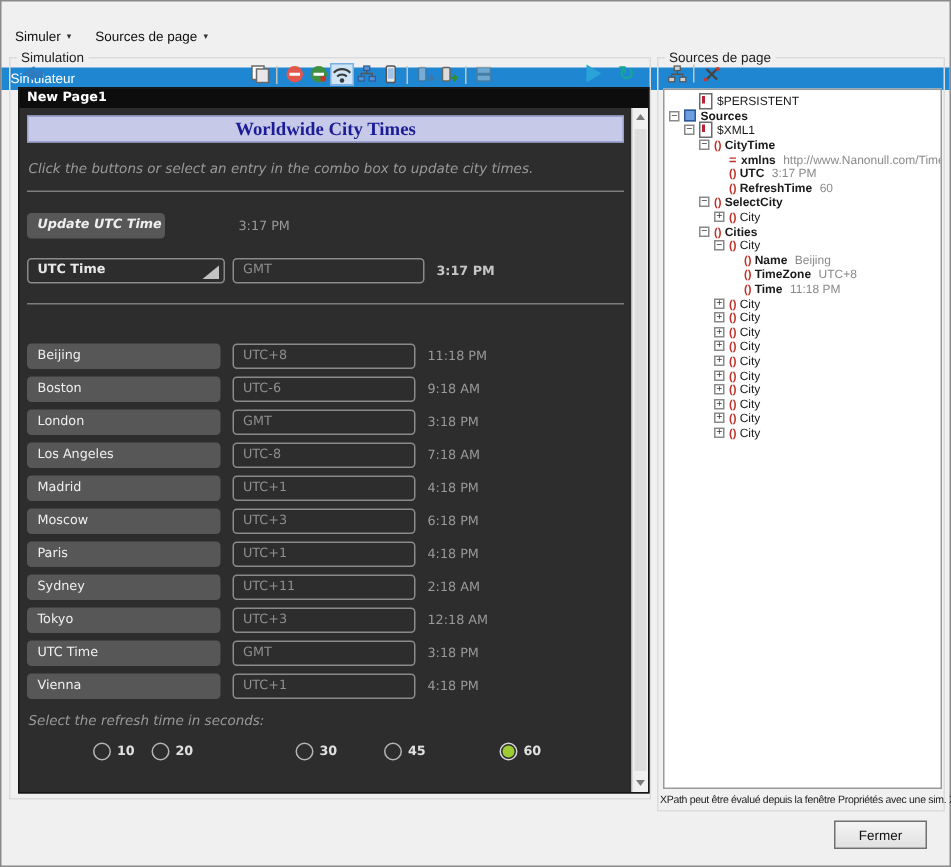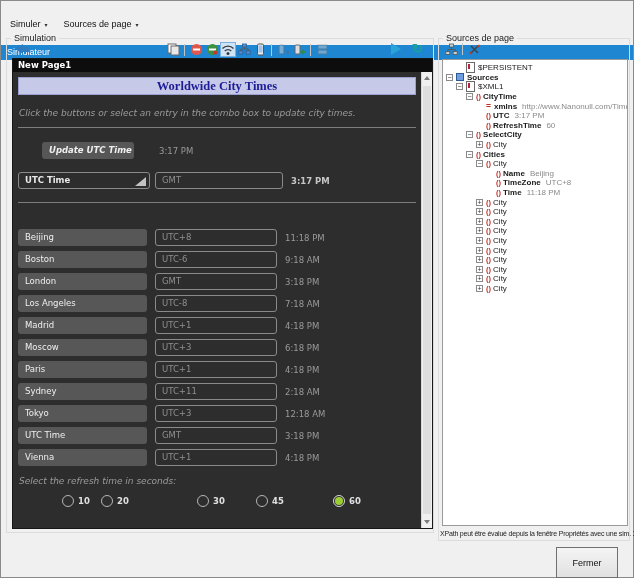--- a/index.html
+++ b/index.html
@@ -36,7 +36,7 @@
   .btn{position:absolute;background:#575757;border-radius:3px;color:#efefef;font-size:8.5px;height:17px;line-height:17px;padding-left:7px;box-sizing:border-box;}
   .field{position:absolute;border:1px solid #8a8a8a;border-radius:3px;color:#8f8f8f;font-size:8.5px;height:17px;line-height:15px;padding-left:6px;box-sizing:border-box;background:transparent;}
   .time{position:absolute;color:#9a9a9a;font-size:8.5px;}
-  #update-btn{left:5px;top:70px;width:92px;font-weight:bold;font-style:italic;margin-left:24px;}
+  #update-btn{left:5px;top:70px;width:92px;font-weight:bold;font-style:italic;}
   #update-time{left:146px;top:74px;}
   .combo{position:absolute;left:5px;top:100px;width:132px;height:17px;border:1px solid #8a8a8a;border-radius:3px;box-sizing:border-box;color:#e8e8e8;font-weight:bold;font-size:8.5px;line-height:15px;padding-left:6px;}
   .combo-tri{position:absolute;right:3px;bottom:2px;width:0;height:0;border-style:solid;border-width:0 0 9px 11px;border-color:transparent transparent #c2c2c2 transparent;}

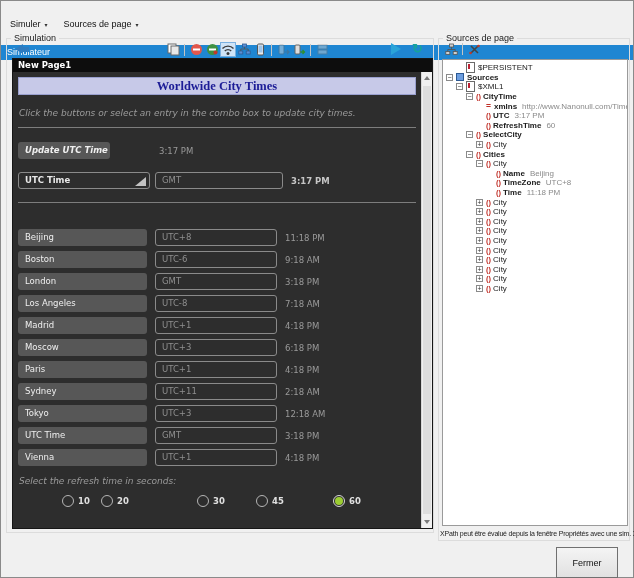--- a/index.html
+++ b/index.html
@@ -77,7 +77,7 @@
   .tval{color:#8a8a8a;margin-left:5px;}
   .footnote{position:absolute;left:1px;top:491px;width:192px;font-size:7px;letter-spacing:-0.2px;color:#222;white-space:nowrap;}
 
-  .fermer{position:absolute;left:555px;top:546px;width:62px;height:31px;background:linear-gradient(#f4f4f4,#e1e1e1);border:1px solid #707070;font-size:9px;font-family:"Liberation Sans",sans-serif;color:#111;}
+  .fermer{position:absolute;left:555px;top:546px;width:62px;height:19px;background:linear-gradient(#f4f4f4,#e1e1e1);border:1px solid #707070;font-size:9px;font-family:"Liberation Sans",sans-serif;color:#111;}
 </style>
 </head>
 <body>

